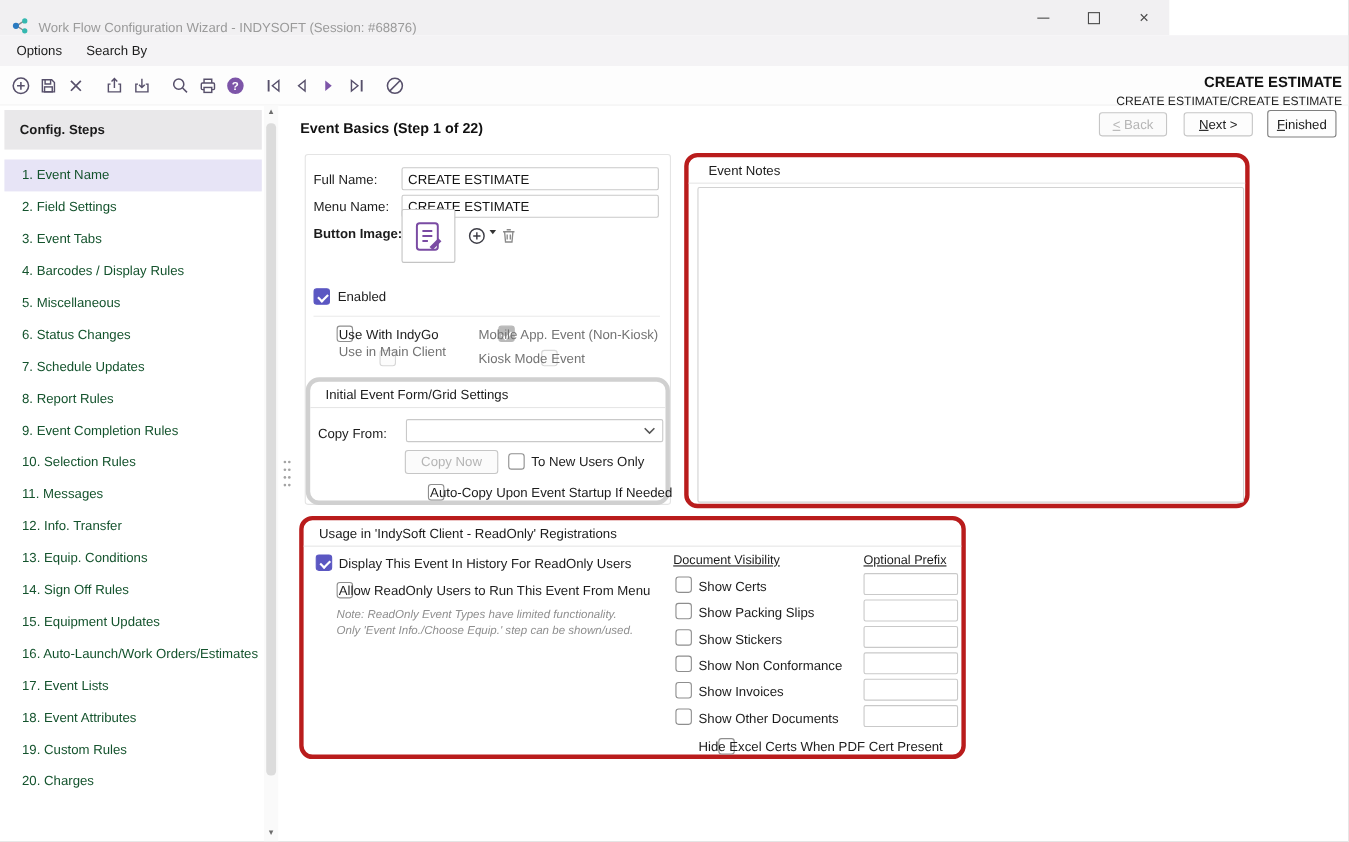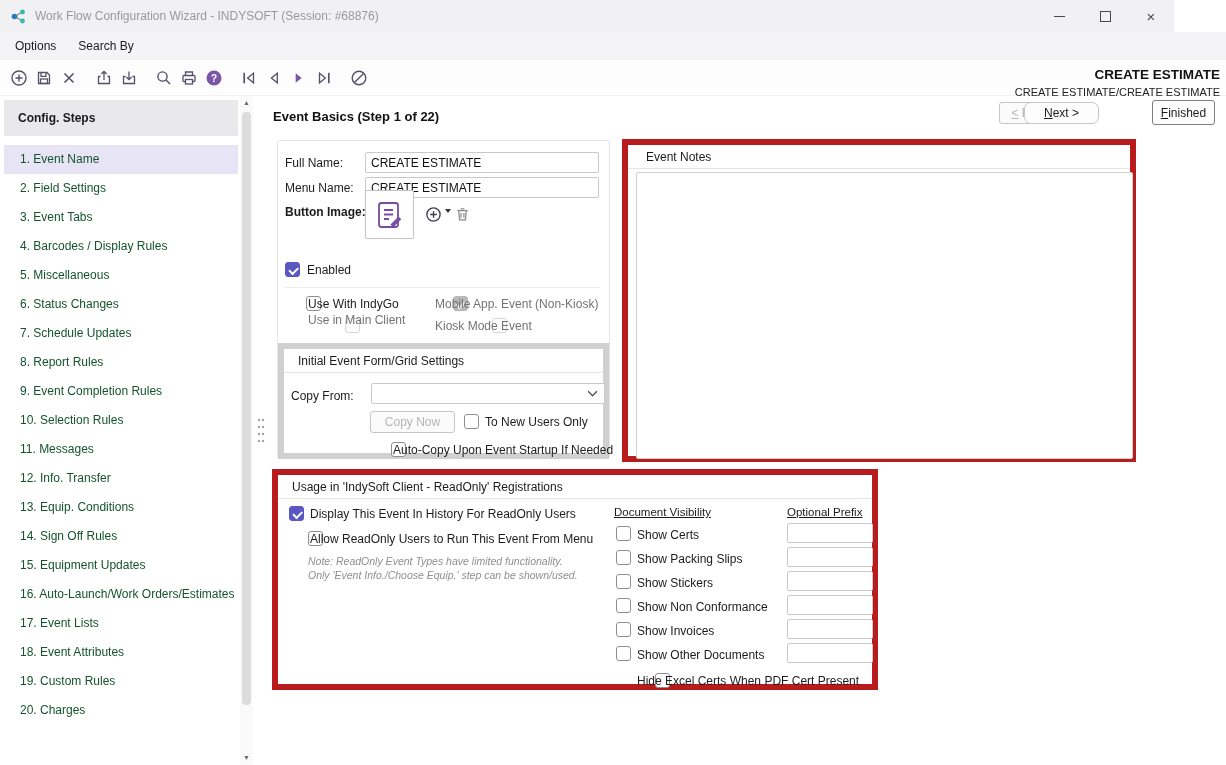--- a/index.html
+++ b/index.html
@@ -8,7 +8,7 @@
   .abs{position:absolute;}
 
   
-  .titlebar{position:absolute;left:0;top:0;width:1174px;height:32px;background:#f1f0f2;display:flex;align-items:center;}
+  .titlebar{position:absolute;left:0;top:0;width:1063px;height:32px;background:#f1f0f2;display:flex;align-items:flex-end;}
   .titlebar .title{font-size:12px;color:#9a9a9a;margin-left:8px;}
   .app-icon{margin-left:10px;width:17px;height:17px;flex:0 0 auto;}
   .win-controls{position:absolute;right:0;top:0;height:32px;display:flex;}

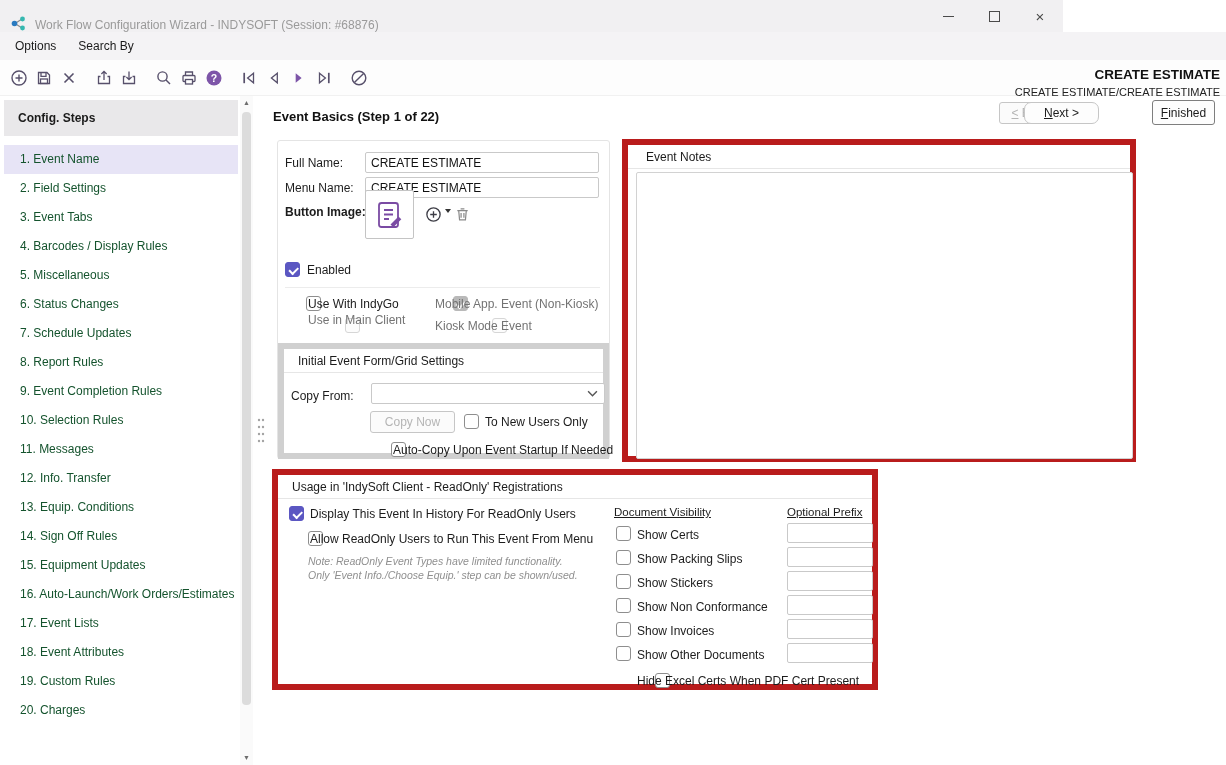--- a/index.html
+++ b/index.html
@@ -195,7 +195,7 @@
   <button class="btn disabled abs" style="left:999px;top:102px;width:62px;height:22px;">
       <span class="accel">&lt; Back</span>
     </button>
-  <button class="btn abs" style="left:1024px;top:102px;width:75px;height:22px;border-radius:7px;">
+  <button class="btn abs" style="left:1076px;top:102px;width:63px;height:22px;">
       <span class="accel">Next &gt;</span>
     </button>
   <button class="btn default abs" style="left:1152px;top:100px;width:63px;height:25px;">

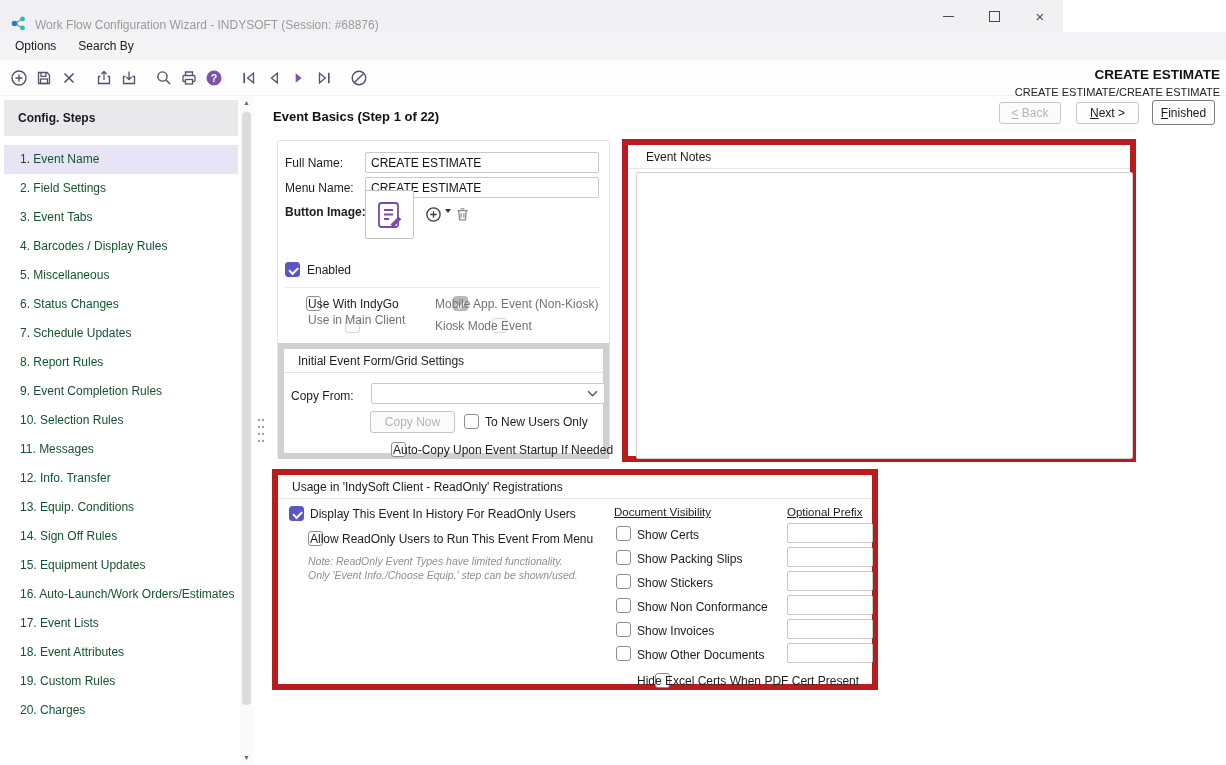--- a/index.html
+++ b/index.html
@@ -56,7 +56,7 @@
   .cb.checked.dis{background:#b9b9b9;border-color:#b9b9b9;}
   .cb.dis:not(.checked){border-color:#d6d6d6;background:#fcfcfc;}
 
-  .group{position:absolute;box-sizing:border-box;border:6px solid #b91c1c;border-radius:0;background:#fff;}
+  .group{position:absolute;box-sizing:border-box;border:4px solid #b91c1c;border-radius:12px;background:#fff;}
   .group-cap{position:absolute;left:0;right:0;top:0;height:24px;line-height:24px;border-bottom:1px solid #e6e6e6;font-size:12px;color:#1b1b1b;padding-left:14px;box-sizing:border-box;white-space:nowrap;}
 
   .panel{position:absolute;box-sizing:border-box;border:1px solid #e4e4e4;border-radius:3px;background:#fff;}

